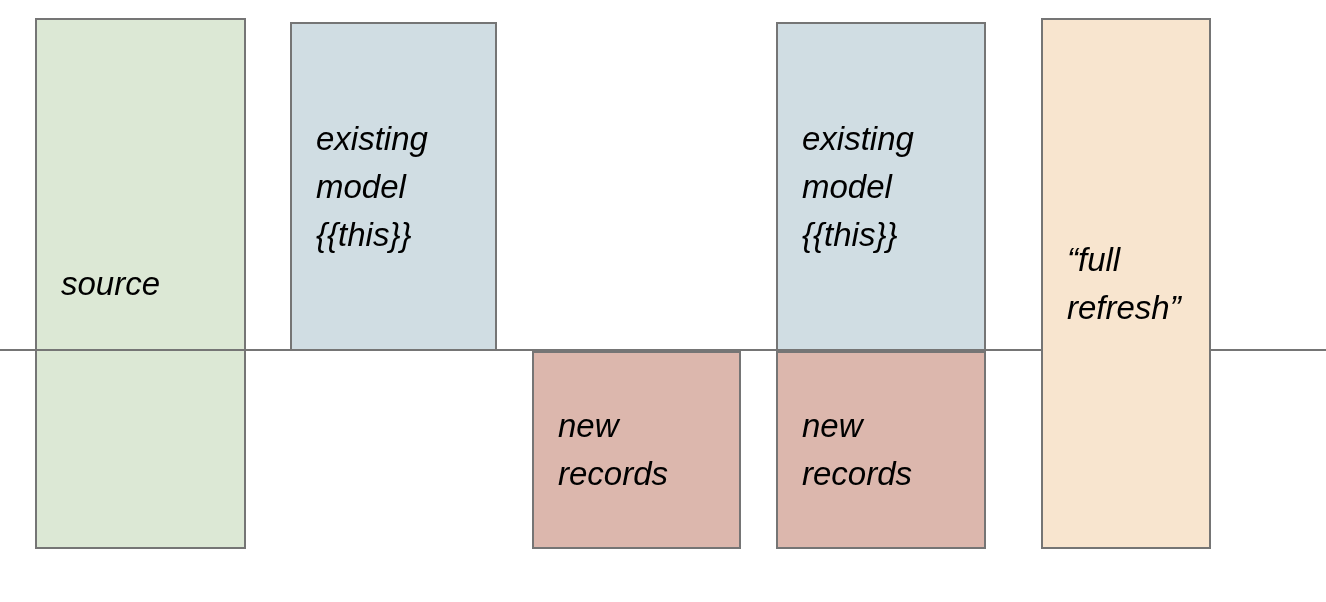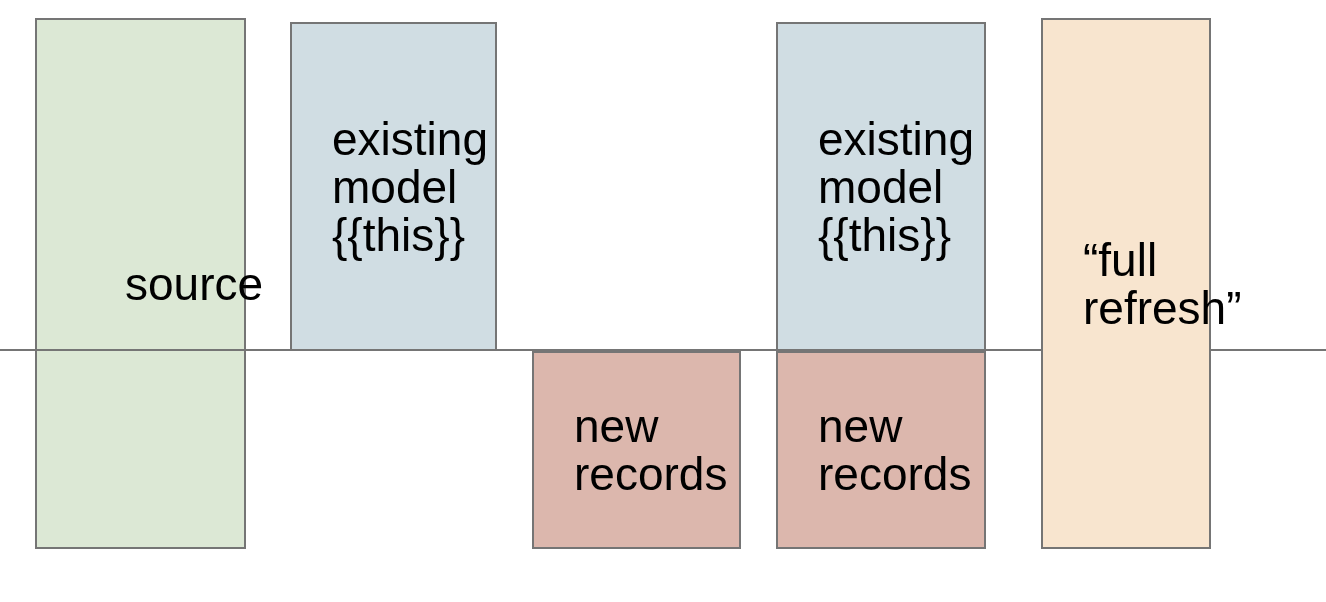--- a/index.html
+++ b/index.html
@@ -25,13 +25,14 @@
   }
   .box-label {
     display: block;
-    padding-left: 40px;
+    padding-left: 24px;
     padding-right: 8px;
-    font-size: 46px;
+    font-size: 33px;
     line-height: 48px;
     color: #000000;
     white-space: pre-line;
     letter-spacing: 0px;
+    font-style: italic;
   }
   #divider {
     position: absolute;

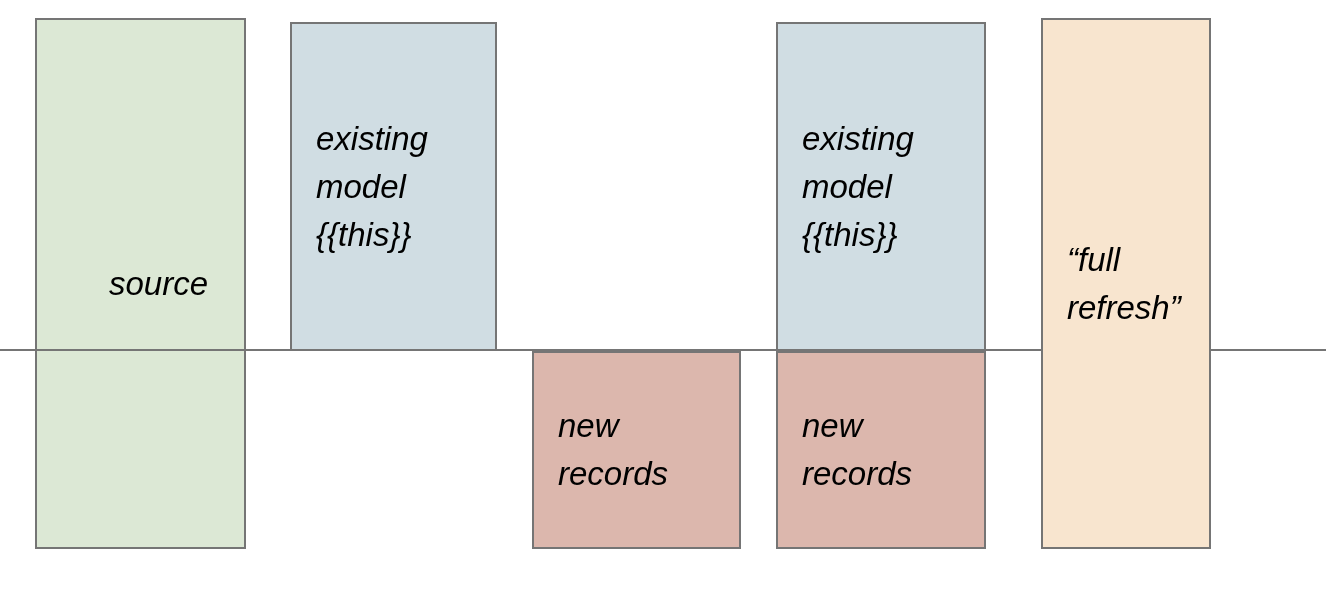--- a/index.html
+++ b/index.html
@@ -57,7 +57,7 @@
 <div id="canvas">
 
   <div id="box-source" class="box" style="background-color: rgb(220, 232, 213); border-color: rgb(117, 117, 117);">
-    <span class="box-label" style="color: rgb(0, 0, 0); margin-left: 48px;">source</span>
+    <span class="box-label" style="color: rgb(0, 0, 0);">source</span>
   </div>
 
   <div id="box-existing-model-1" class="box" style="background-color: rgb(208, 221, 227); border-color: rgb(117, 117, 117);">

